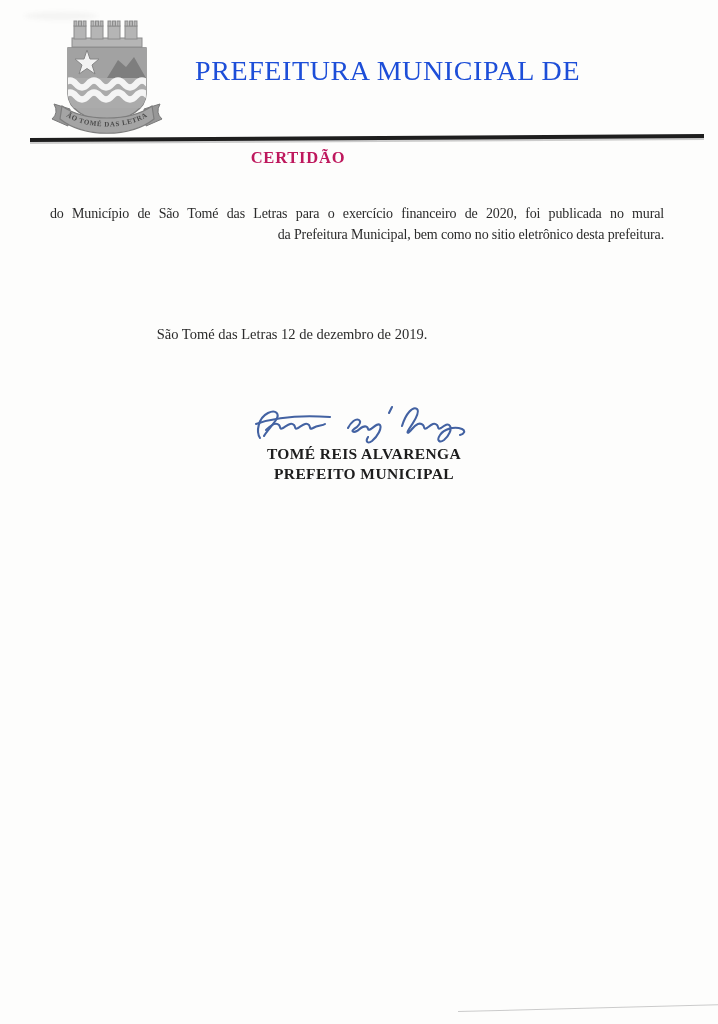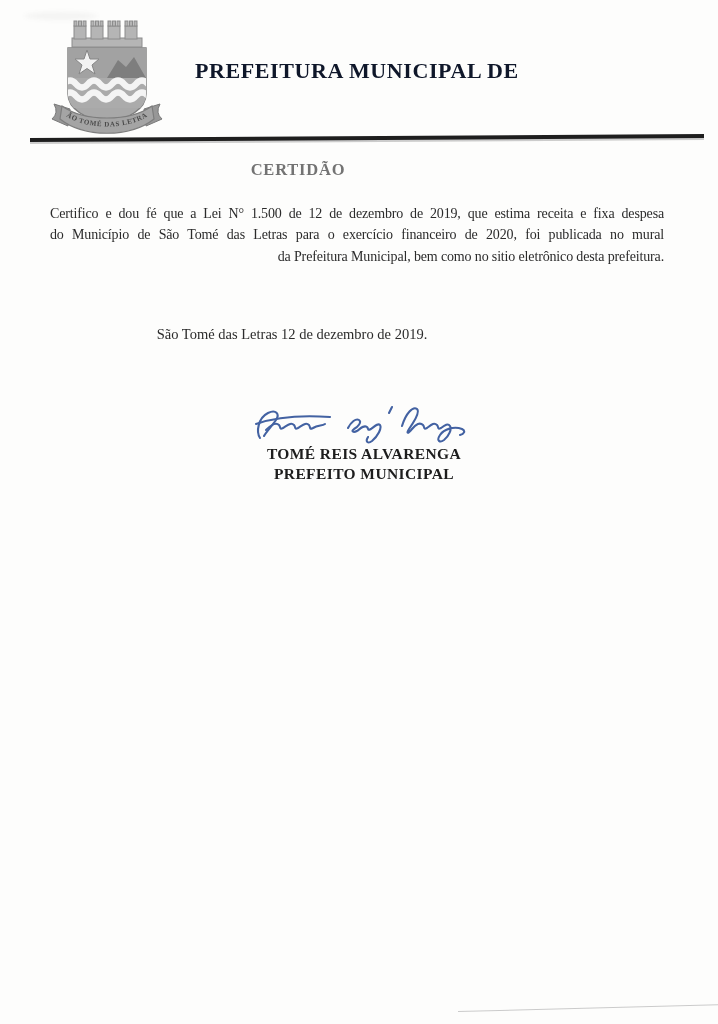--- a/index.html
+++ b/index.html
@@ -15,8 +15,8 @@
   .crest{position:absolute;left:44px;top:16px;width:126px;height:128px;}
   .header-title{
     position:absolute;left:195px;top:57px;
-    font-weight:bold;font-size:22px;line-height:28px;
-    letter-spacing:0.6px;color:#0f172a;
+    font-weight:normal;font-size:28px;line-height:28px;
+    letter-spacing:0.6px;color:#1d4ed8;
   }
   .rule{
     position:absolute;left:30px;top:138px;width:674px;height:4px;

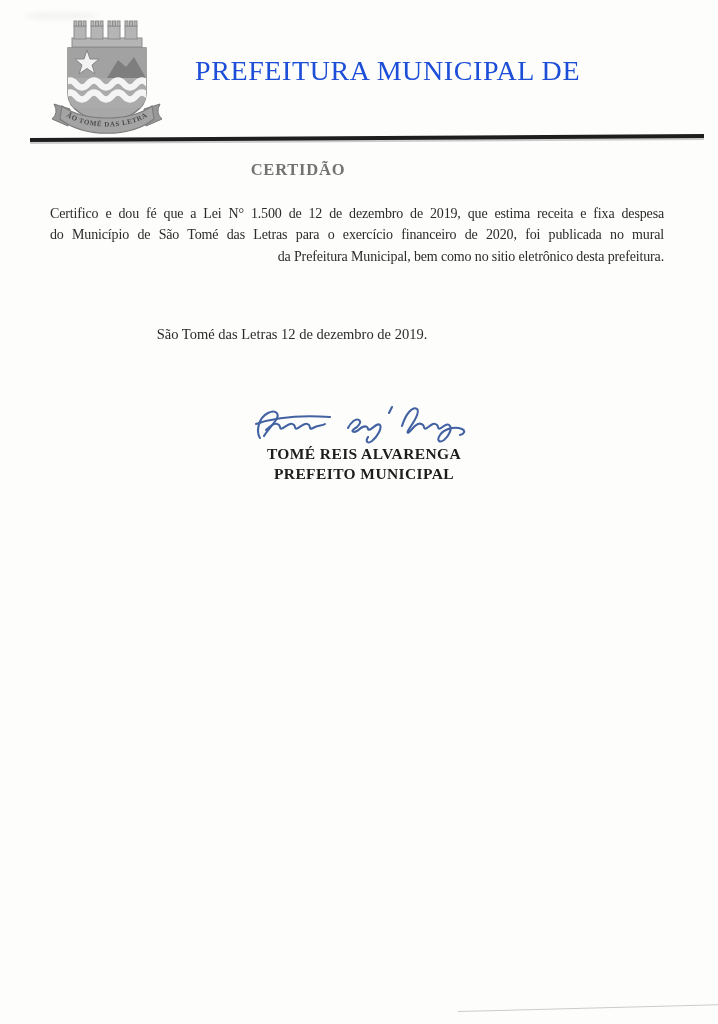--- a/index.html
+++ b/index.html
@@ -25,9 +25,9 @@
     transform:rotate(-0.34deg);transform-origin:left center;
   }
   .heading{
-    position:absolute;left:0;top:160px;width:596px;
+    position:absolute;left:0;top:148px;width:596px;
     text-align:center;font-weight:bold;font-size:16.5px;
-    letter-spacing:0.8px;color:#737373;
+    letter-spacing:0.8px;color:#be185d;
   }
   .body{
     position:absolute;left:50px;top:203px;width:614px;

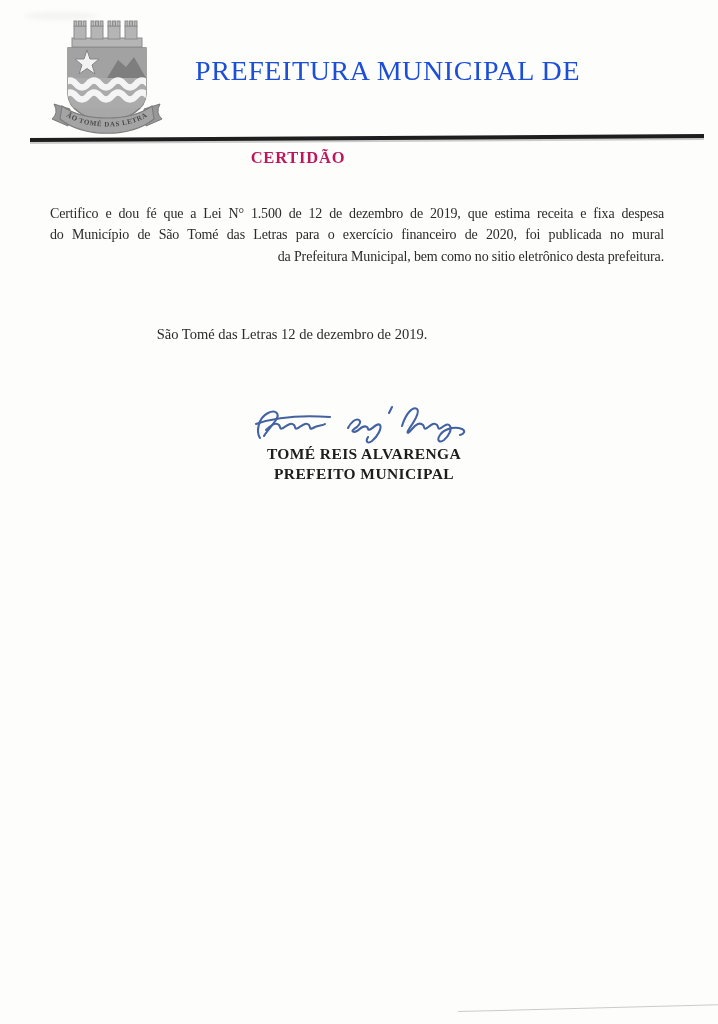--- a/index.html
+++ b/index.html
@@ -134,7 +134,6 @@
   <div class="heading">CERTIDÃO</div>
 
   <div class="body">
-    <div class="bline j">Certifico e dou fé que a Lei N° 1.500 de 12 de dezembro de 2019, que estima receita e fixa despesa</div>
     <div class="bline j">do Município de São Tomé das Letras para o exercício financeiro de 2020, foi publicada no mural</div>
     <div class="bline">da Prefeitura Municipal, bem como no sitio eletrônico desta prefeitura.</div>
   </div>

